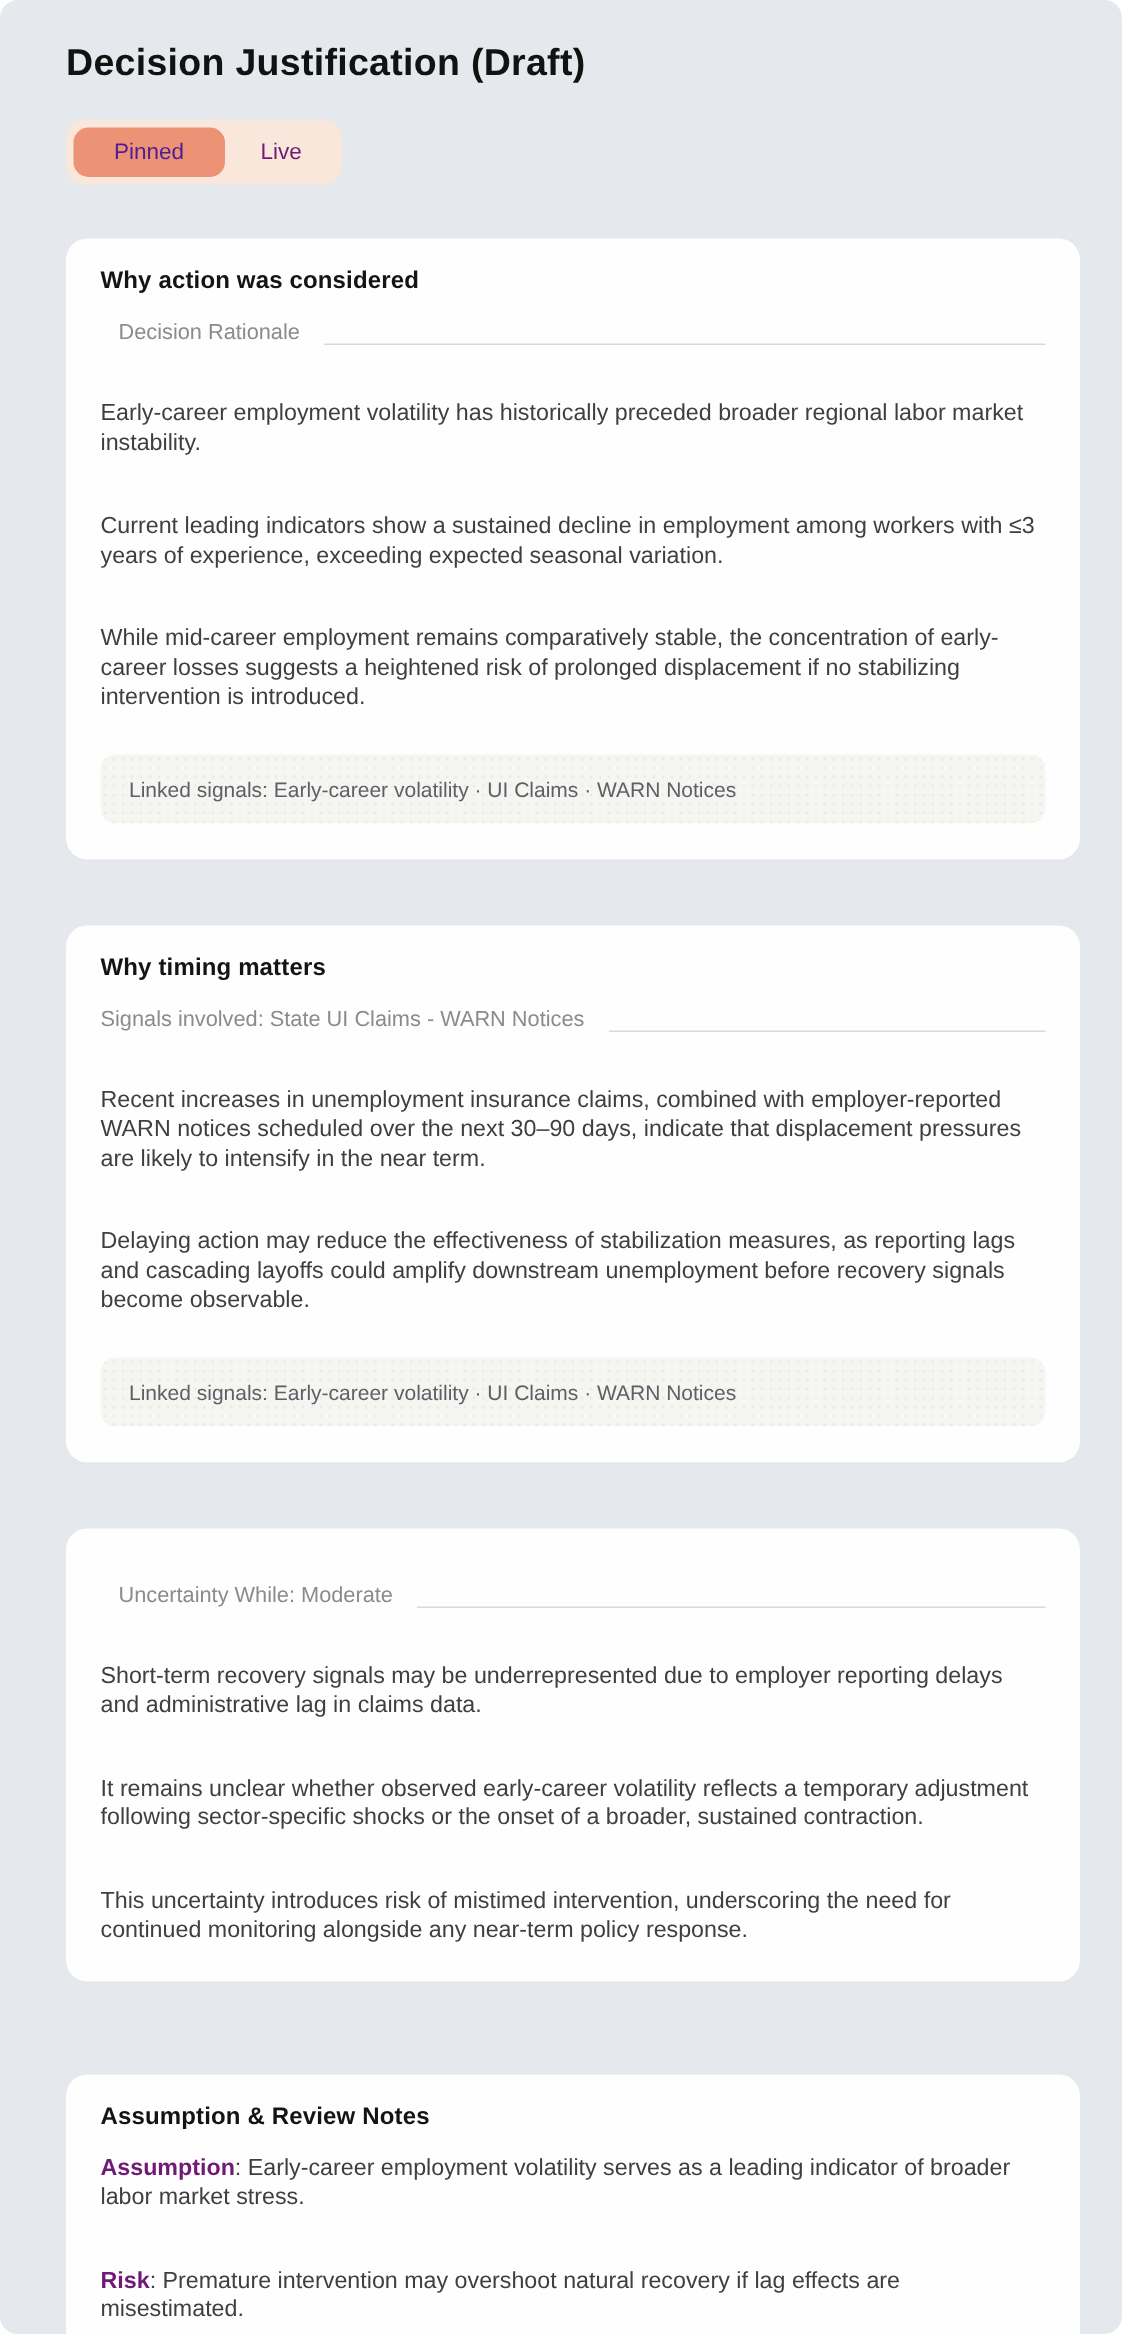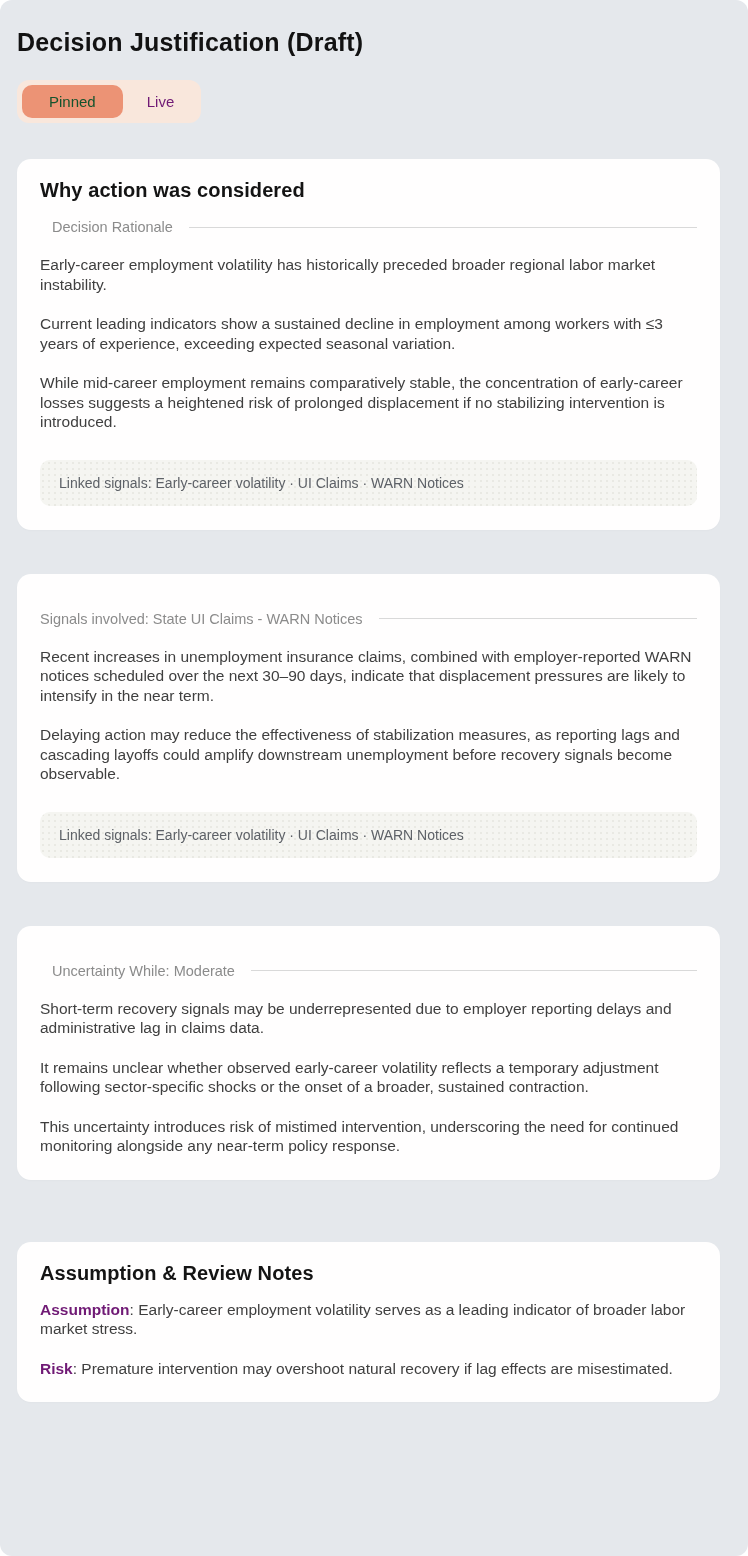--- a/index.html
+++ b/index.html
@@ -13,7 +13,7 @@
     position: absolute; inset: 0;
     background: #e5e8ec;
     border-radius: 12px;
-    padding: 26px 28px 20px 17px;
+    padding: 26px 28px 20px 44px;
     overflow: hidden;
   }
   .page-title {

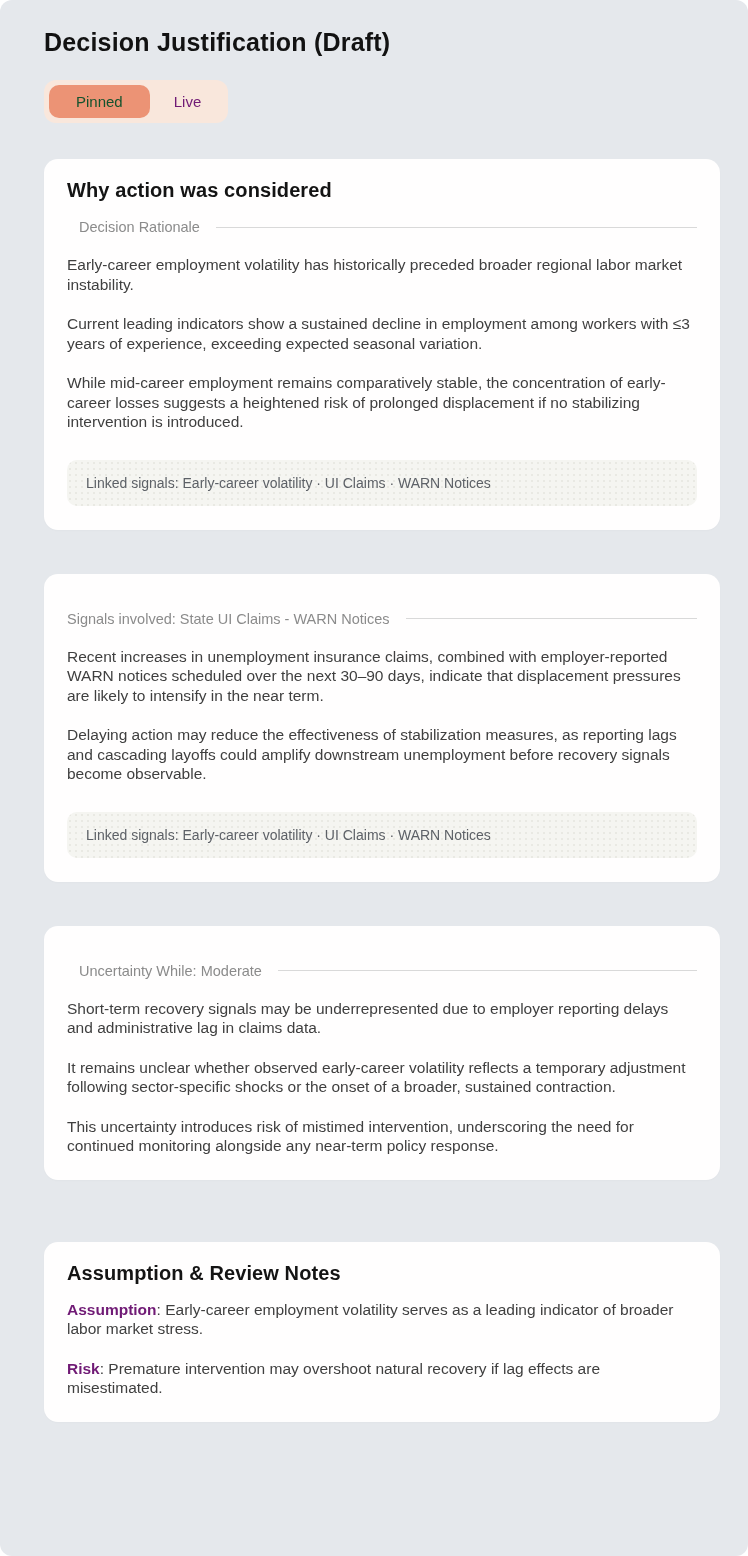--- a/index.html
+++ b/index.html
@@ -34,7 +34,7 @@
     padding: 9px 22px; border-radius: 10px; line-height: 1;
   }
   .toggle .pill.active {
-    background: #ec9375; color: #14532d;
+    background: #ec9375; color: #4c1d95;
     padding: 9px 27px;
   }
   

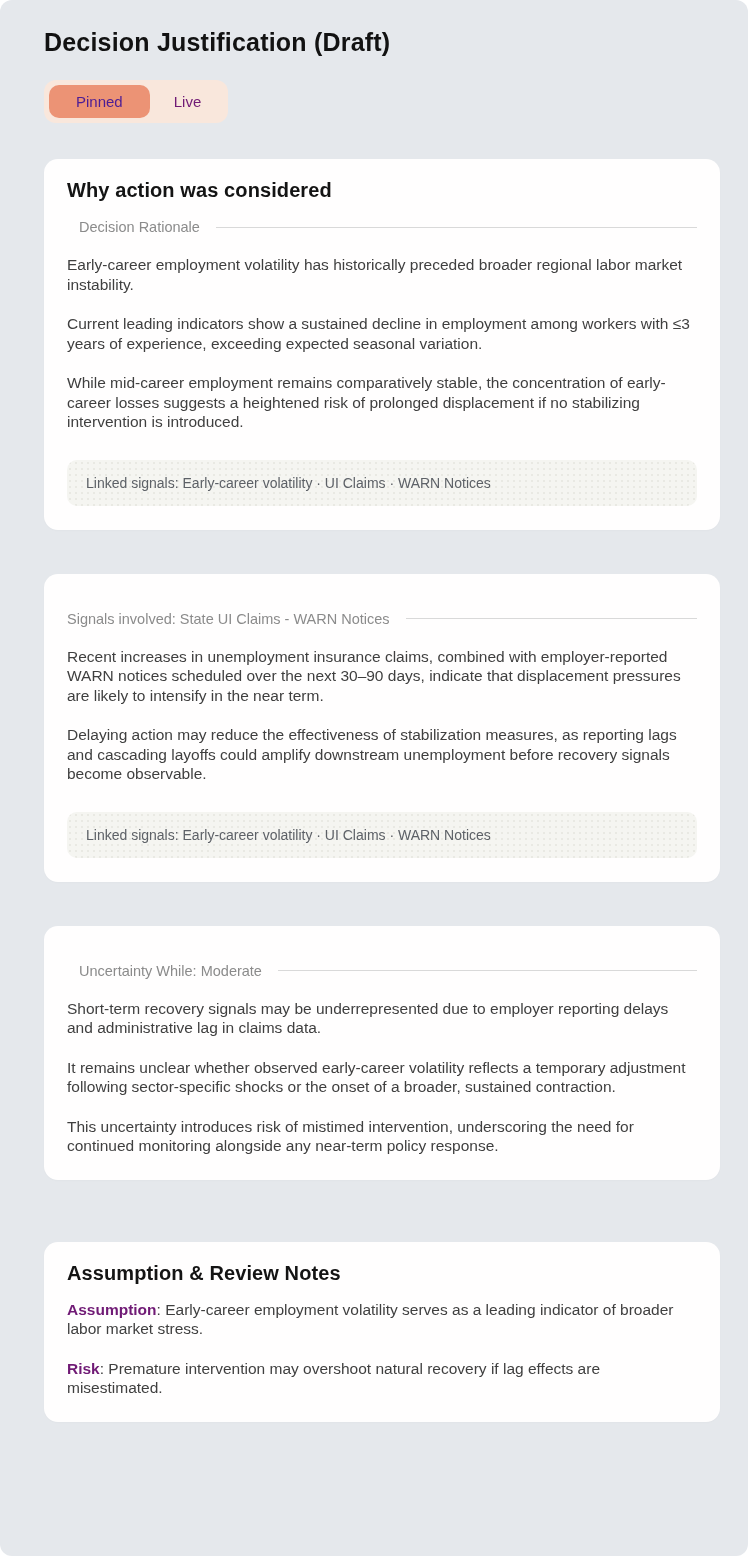--- a/index.html
+++ b/index.html
@@ -47,7 +47,7 @@
   .card.first { margin-top: 36px; }
   .card.last { margin-top: 62px; }
   .card h2 {
-    font-size: 20px; font-weight: 700; color: #141414;
+    font-size: 16px; font-weight: 700; color: #141414;
     letter-spacing: 0.1px;
   }
   .label-row {

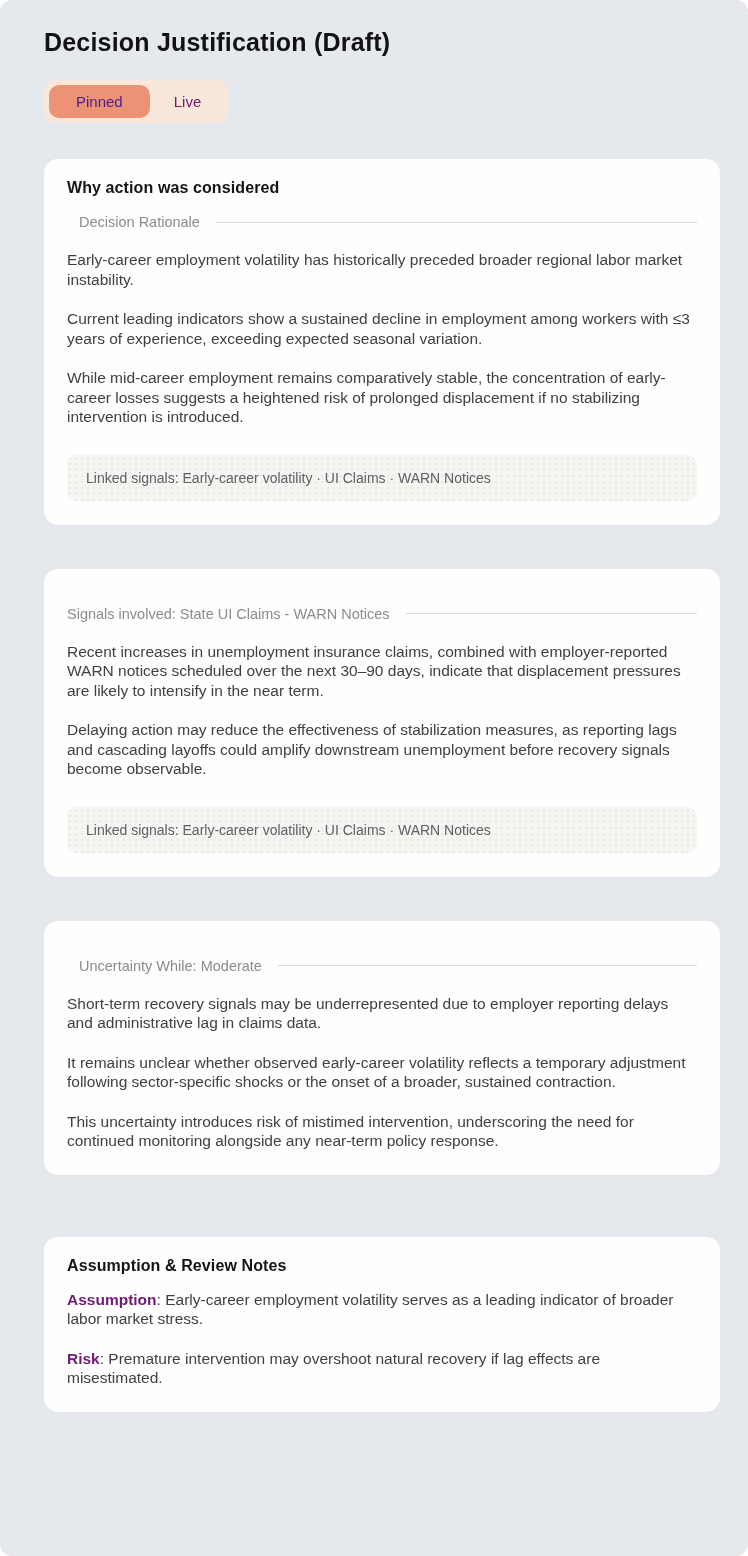--- a/index.html
+++ b/index.html
@@ -51,7 +51,7 @@
     letter-spacing: 0.1px;
   }
   .label-row {
-    display: flex; align-items: center; gap: 16px;
+    display: flex; align-items: flex-end; gap: 16px;
     margin-top: 17px;
   }
   .label-row .label {

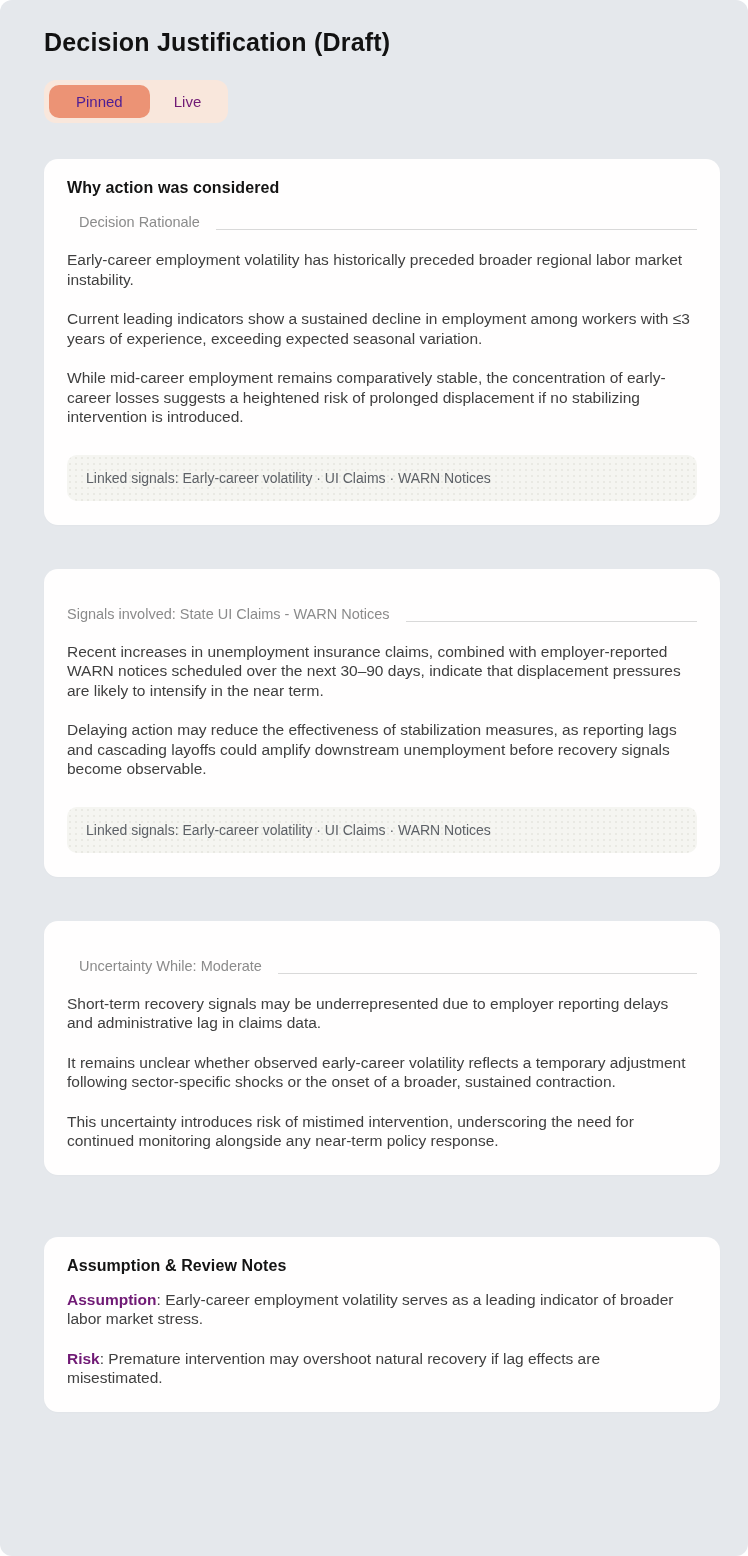--- a/index.html
+++ b/index.html
@@ -63,7 +63,7 @@
   }
   .card p {
     font-size: 15.5px; color: #3f3f3f; line-height: 1.26;
-    margin-top: 20px;
+    margin-top: 36px;
   }
   .linked-box {
     margin-top: 28px;

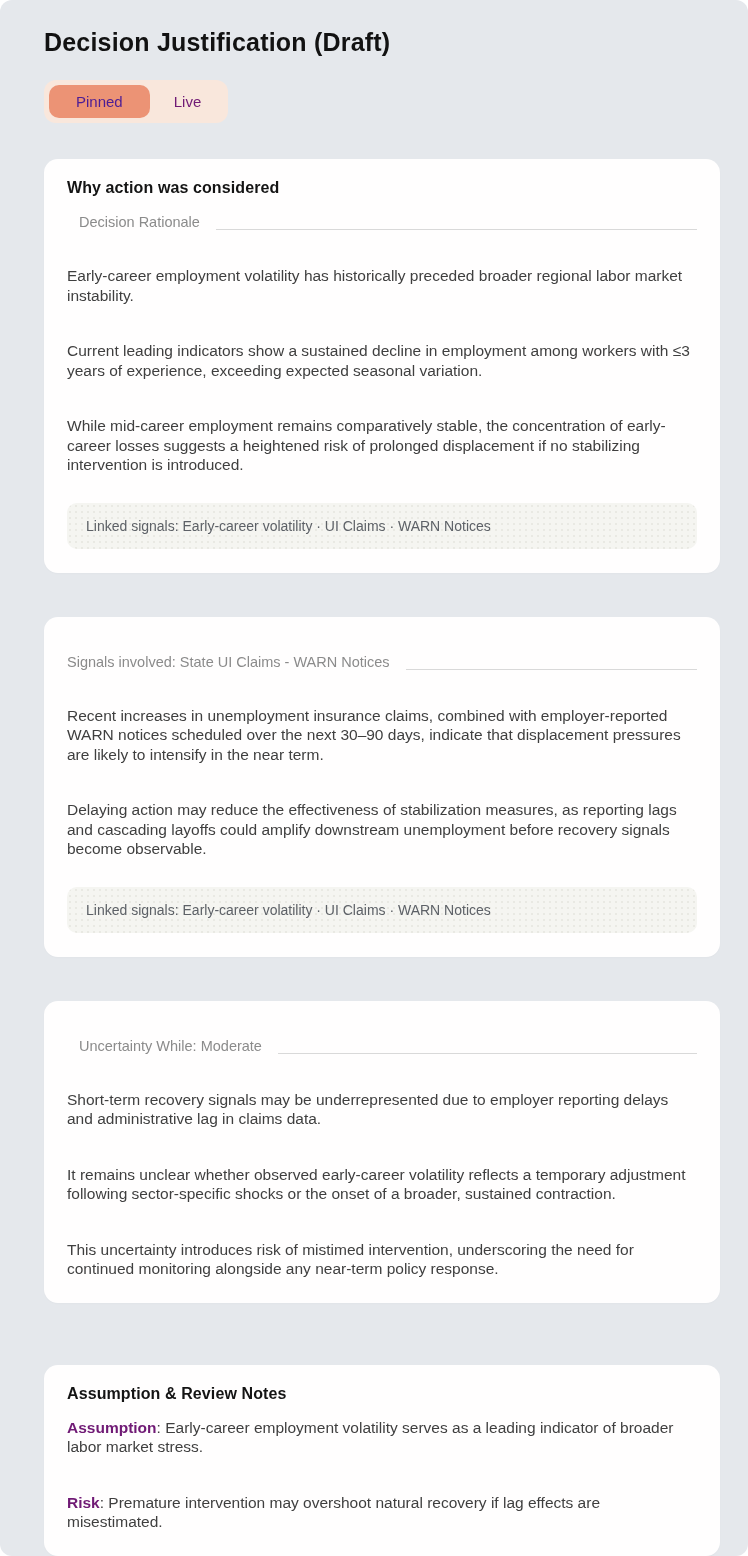--- a/index.html
+++ b/index.html
@@ -105,6 +105,7 @@
 
   
   <section class="card">
+    <h2>Why timing matters</h2>
     <div class="label-row">
       <span class="label">Signals involved: State UI Claims - WARN Notices</span>
       <span class="rule"></span>

